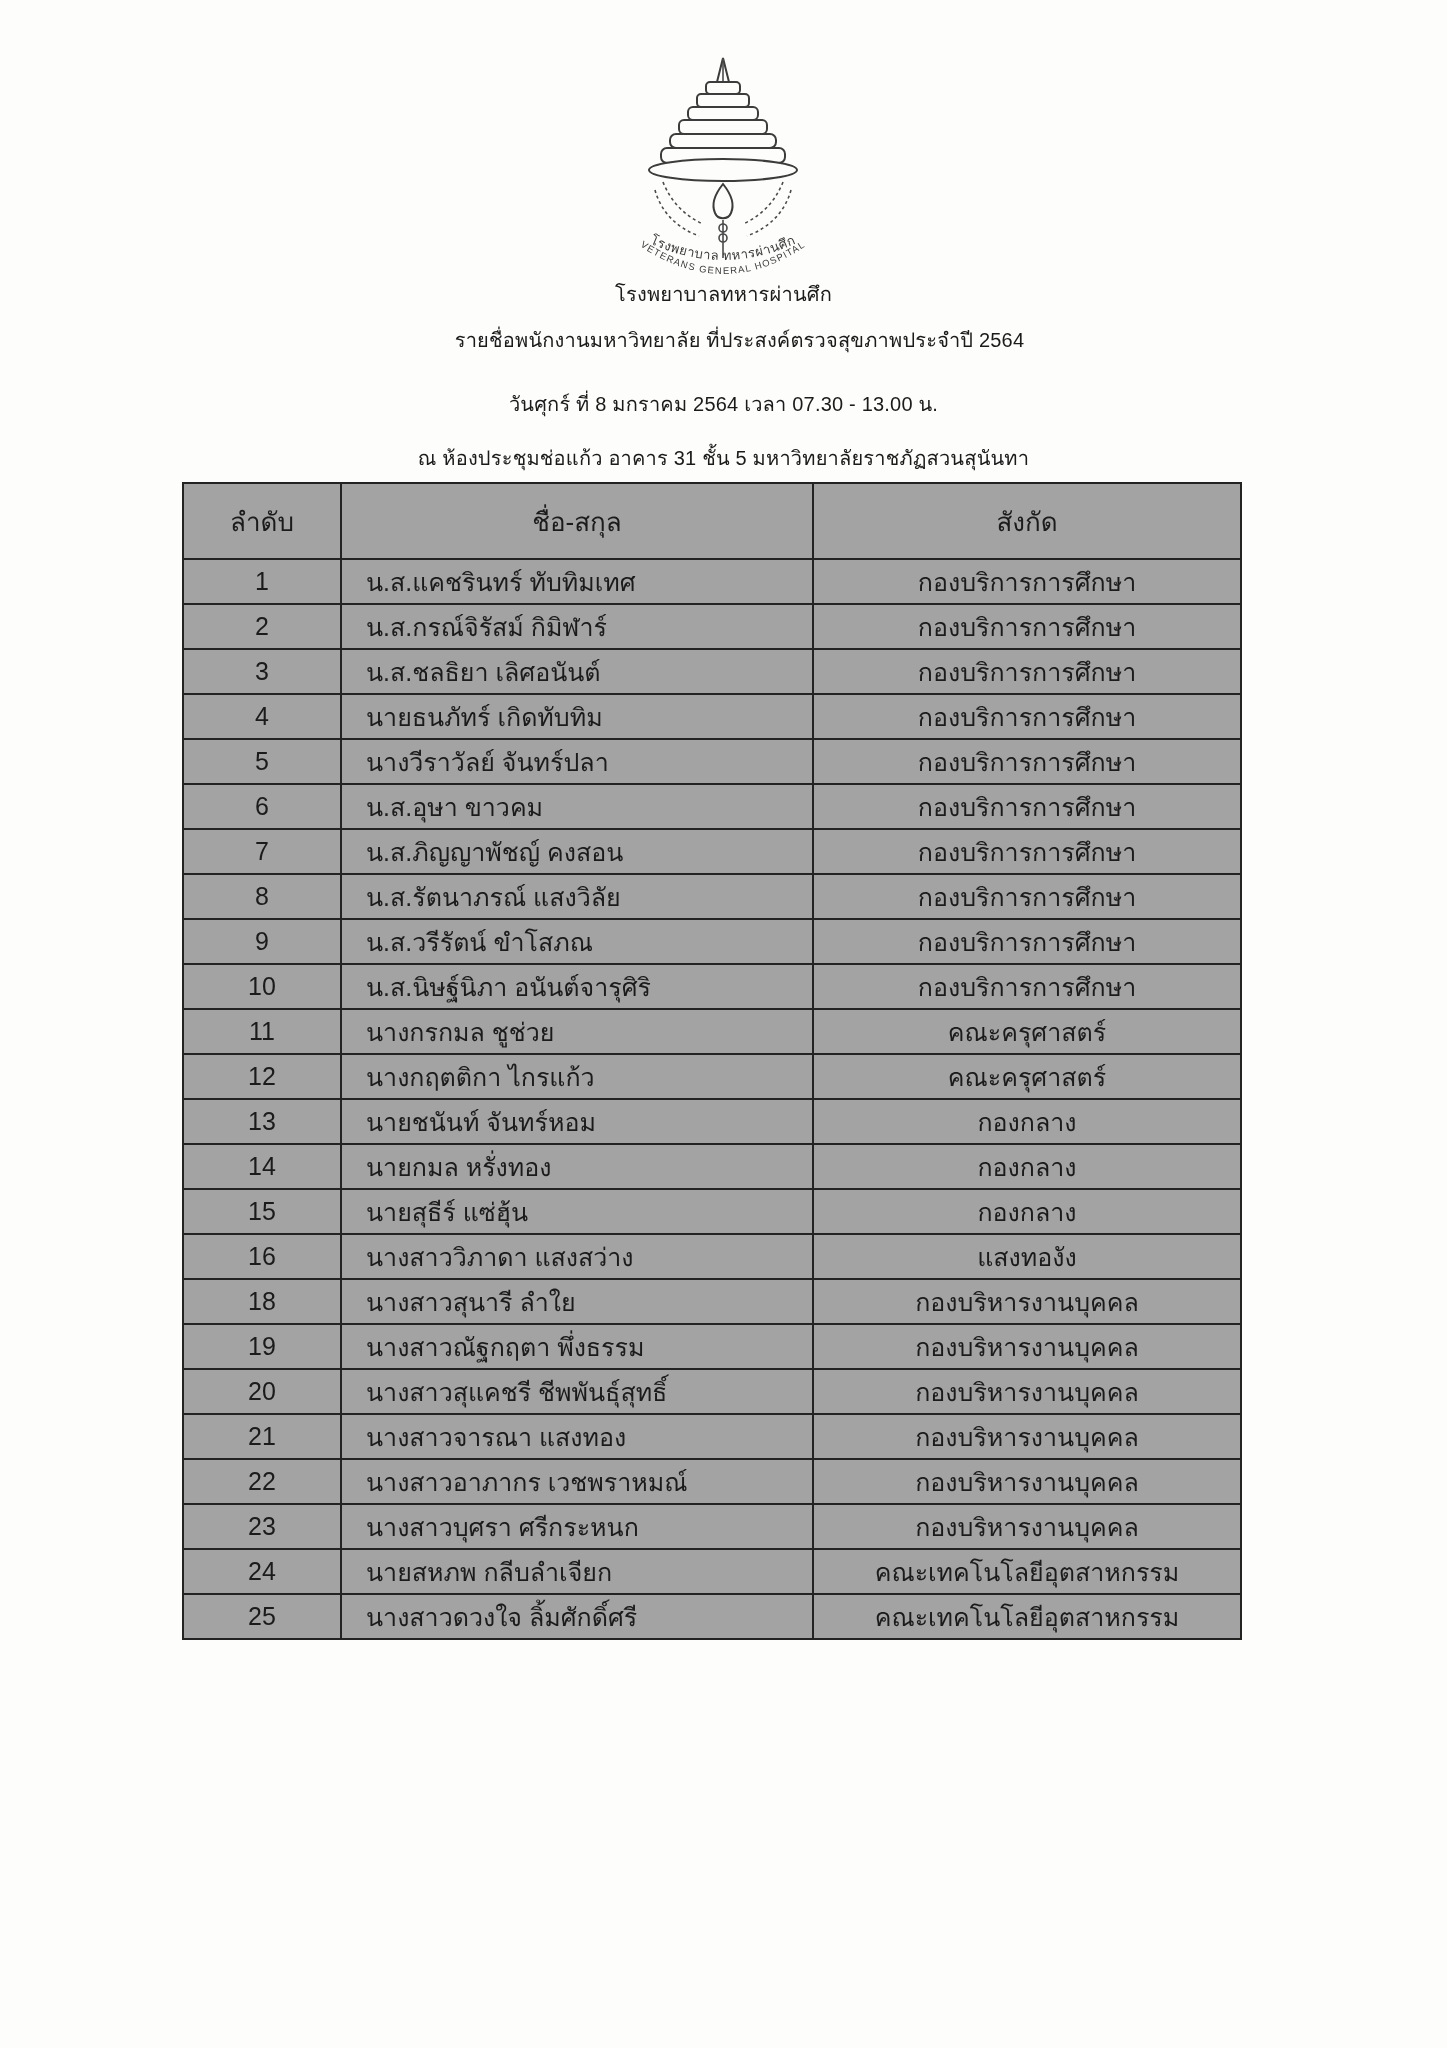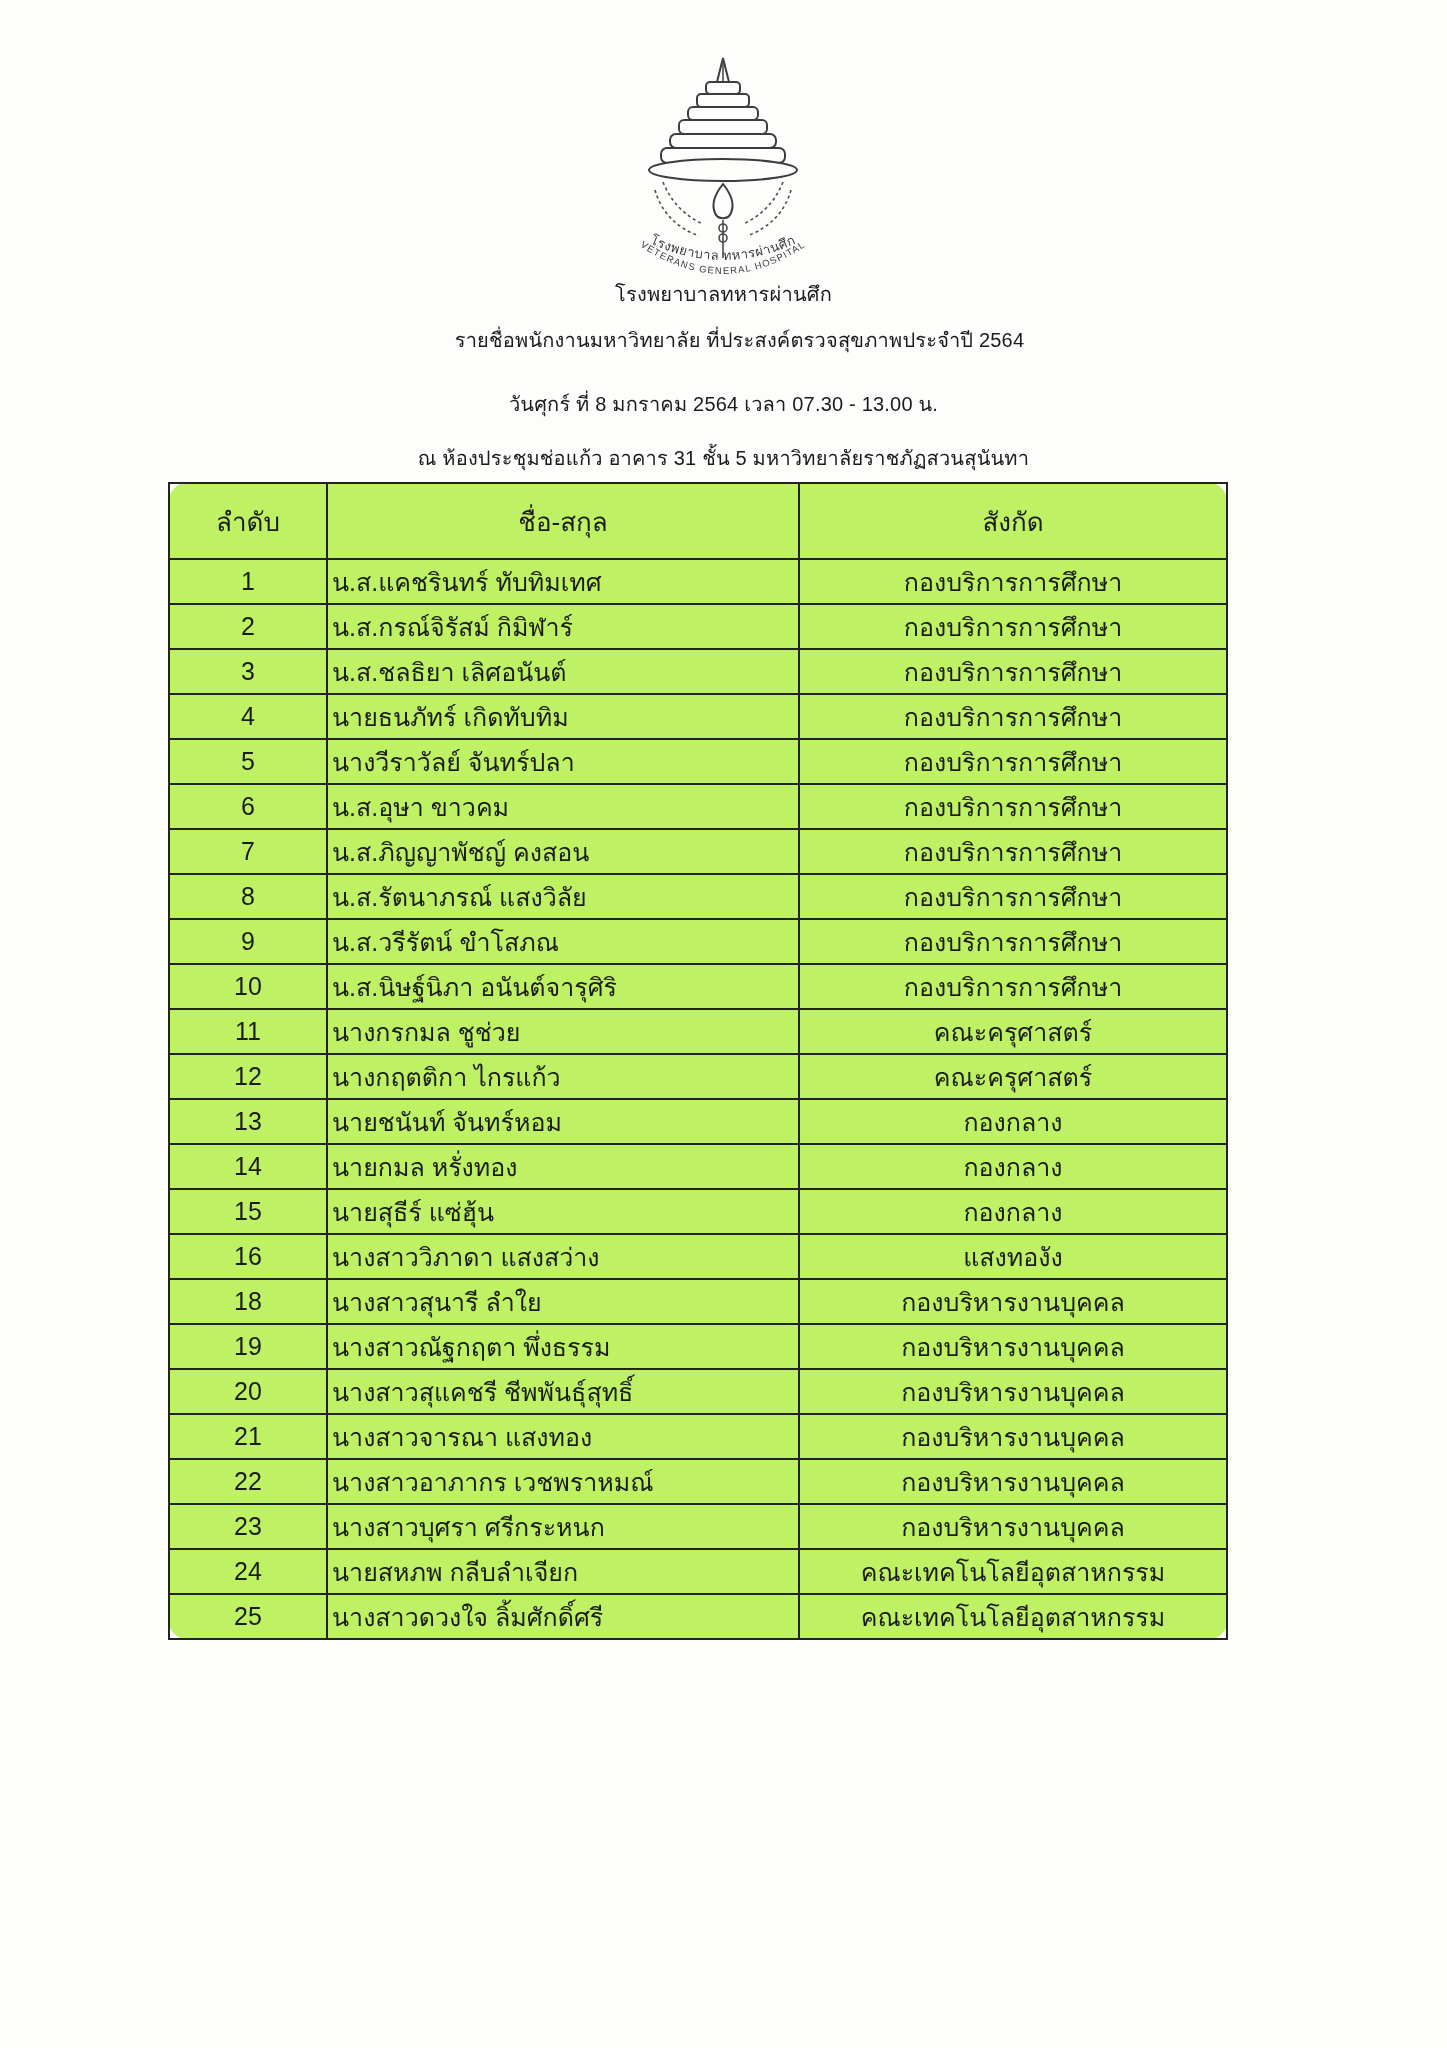--- a/index.html
+++ b/index.html
@@ -34,12 +34,11 @@
   .t4{top:442px;}
   
   table.doc-table{
-    position:absolute;left:168px;top:482px;
+    position:absolute;left:182px;top:482px;
     width:1058px;
     border-collapse:collapse;
     table-layout:fixed;
-    background:#bef264;
-    border-radius:21px;
+    background:#a3a3a3;
   }
   .doc-table col.c-no{width:158px;}
   .doc-table col.c-name{width:472px;}

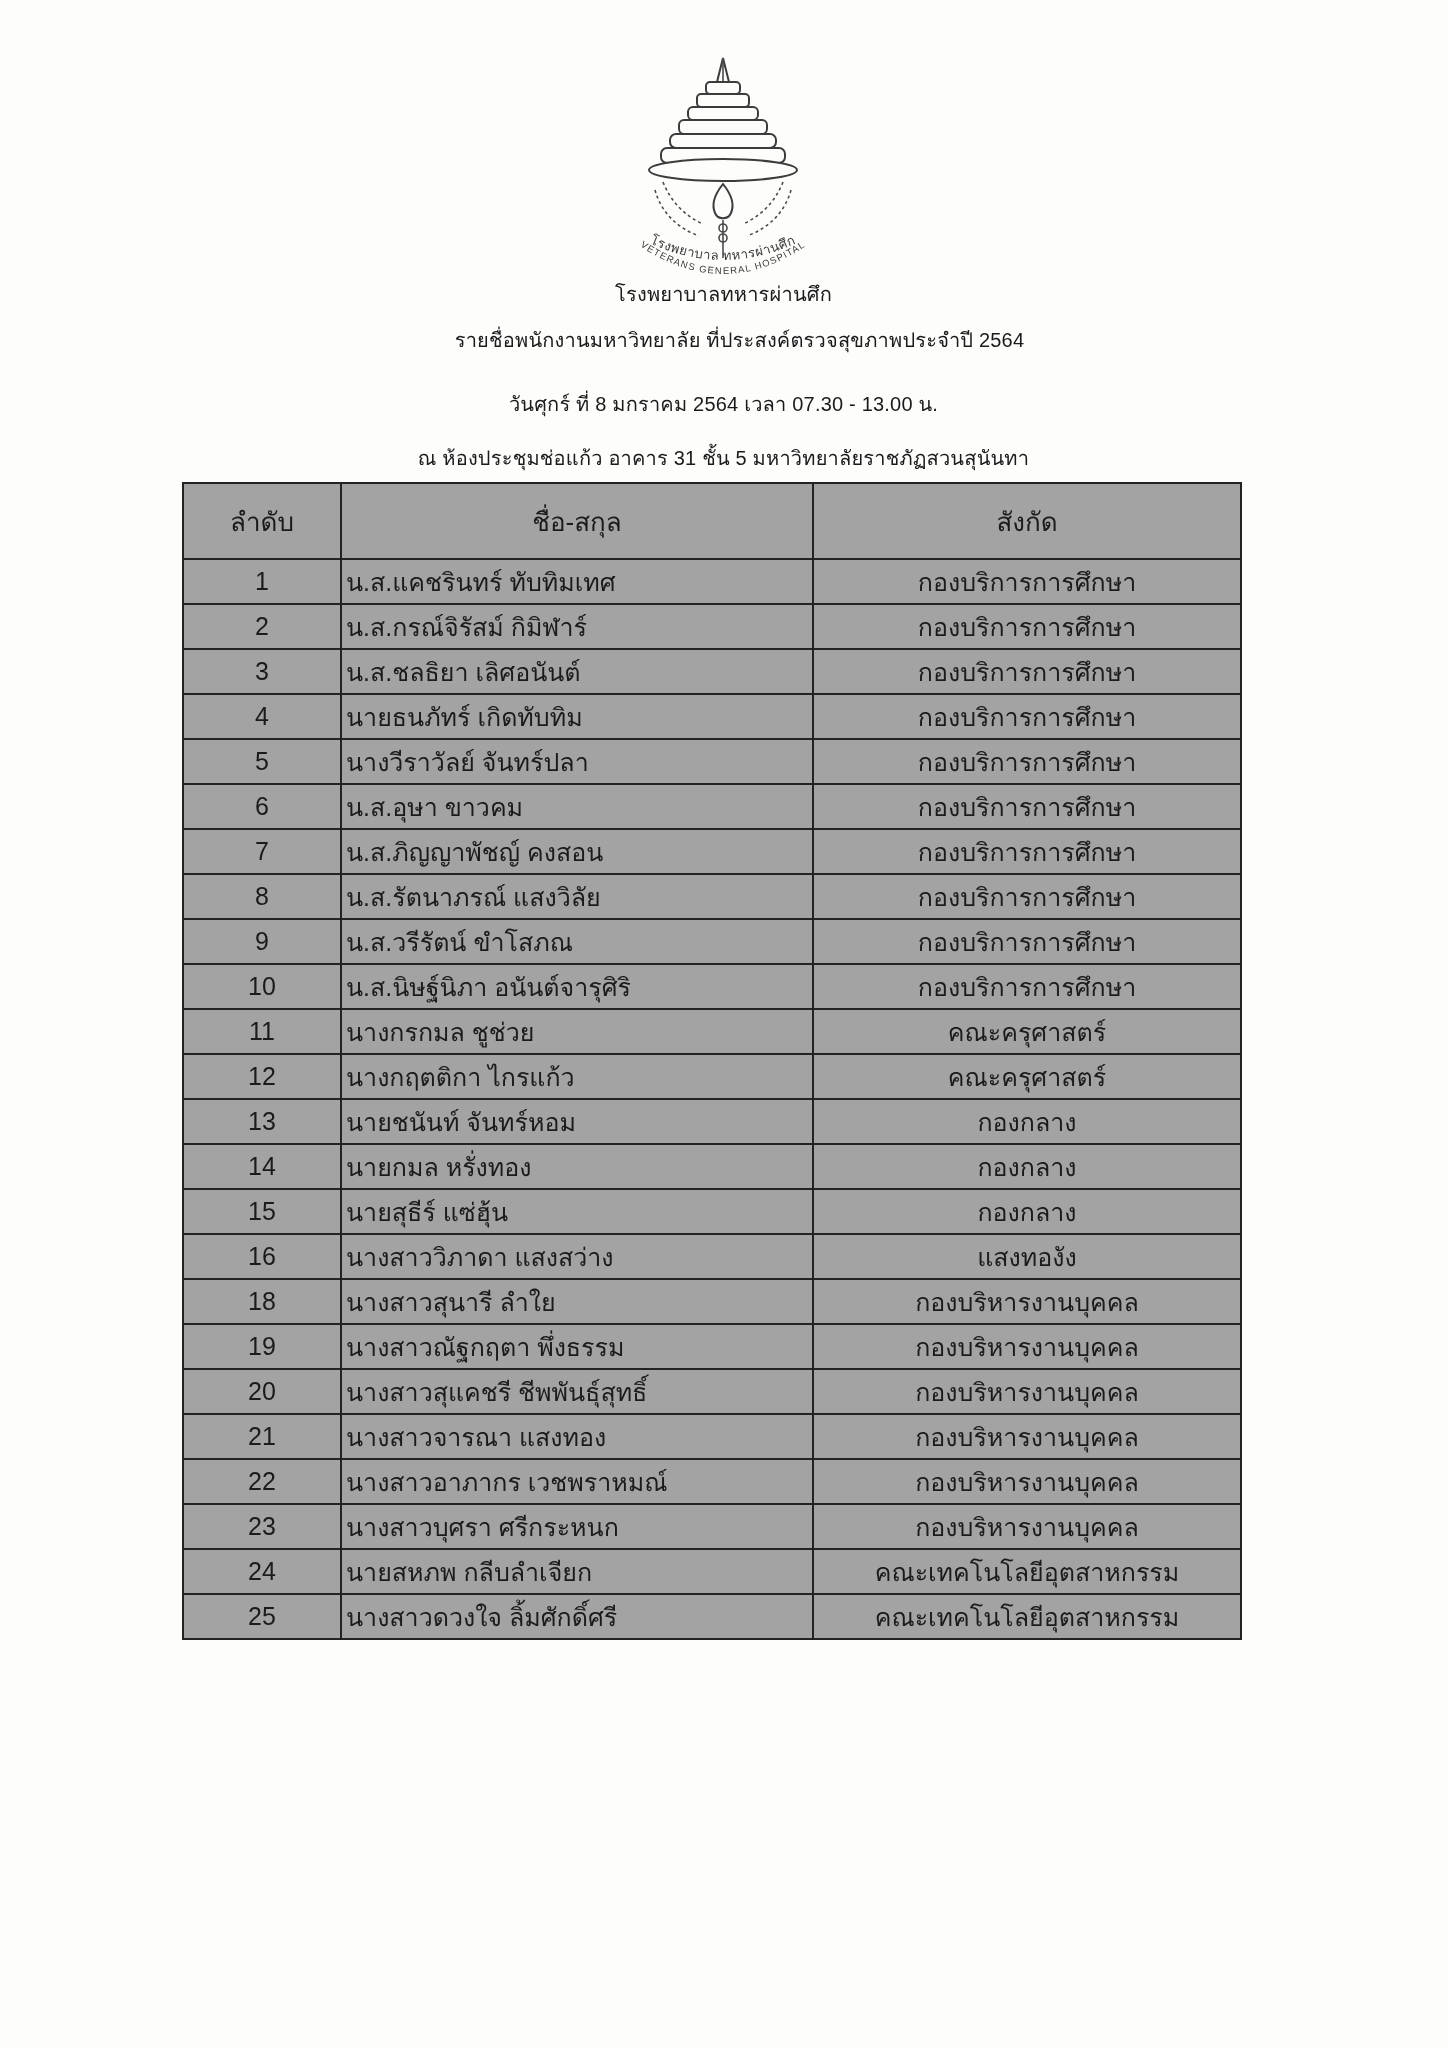--- a/index.html
+++ b/index.html
@@ -59,7 +59,7 @@
   }
   .doc-table tbody td{height:43px;vertical-align:middle;}
   .doc-table td.cell-no{text-align:center;}
-  .doc-table td.cell-name{text-align:left;padding-left:4px;}
+  .doc-table td.cell-name{text-align:left;padding-left:24px;}
   .doc-table td.cell-dept{text-align:center;}
 </style>
 </head>

